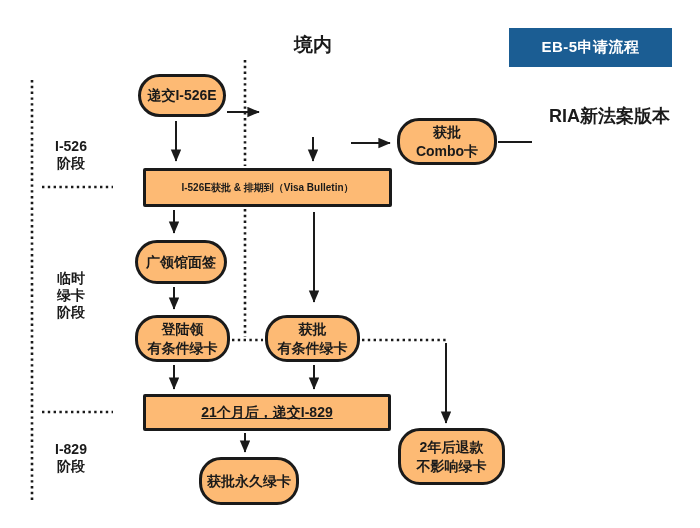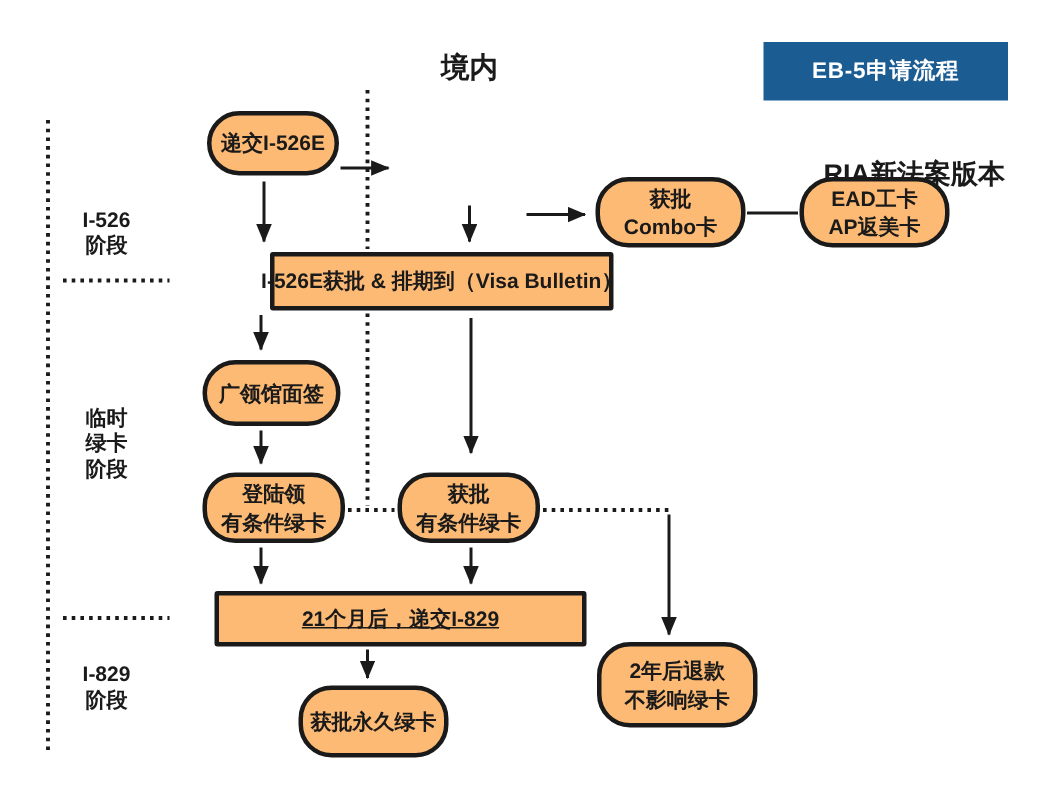--- a/index.html
+++ b/index.html
@@ -126,10 +126,6 @@
     <span>Combo卡</span>
   </div>
 
-  <div id="n-ead" class="node stadium">
-    <span>EAD工卡</span>
-    <span>AP返美卡</span>
-  </div>
 
   <div id="n-rect1" class="node rect">
     <span>I-526E获批 &amp; 排期到（Visa Bulletin）</span>

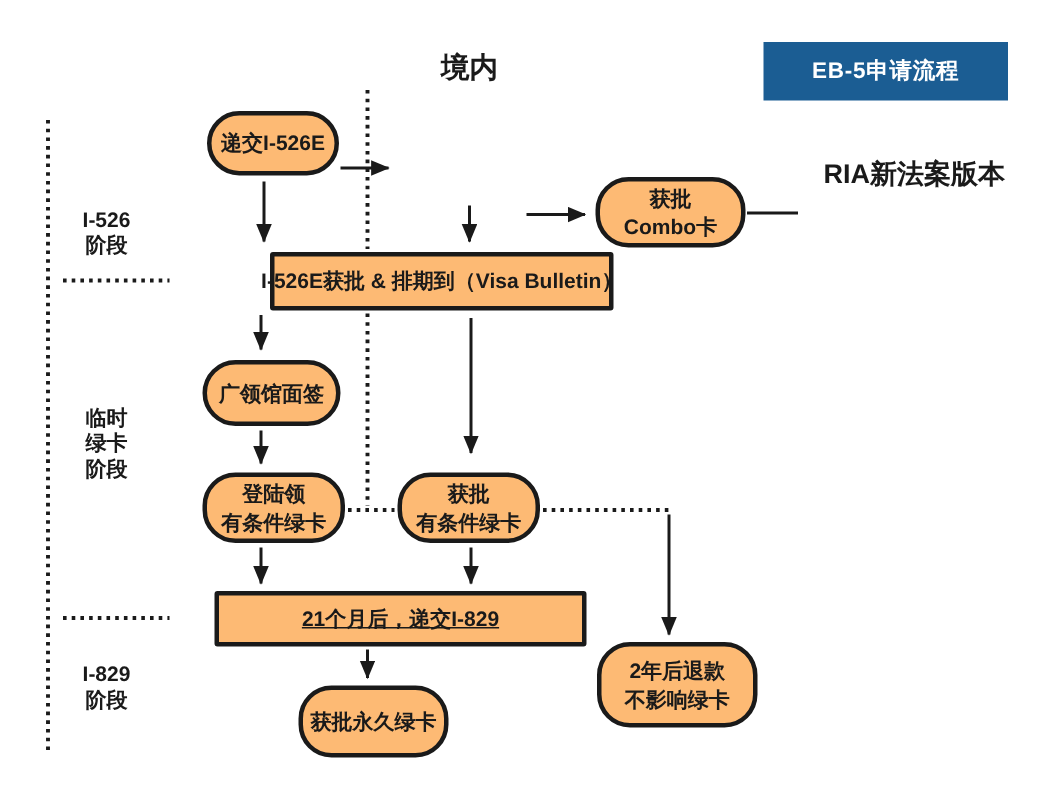--- a/index.html
+++ b/index.html
@@ -44,7 +44,7 @@
   #n-submit-i485{left:266px;top:91px;width:89px;height:43px;}
   #n-combo{left:397px;top:118px;width:100px;height:47px;}
   #n-ead{left:533px;top:118px;width:100px;height:47px;}
-  #n-rect1{left:143px;top:168px;width:229px;height:39px;font-size:14px;margin-left:37px;}
+  #n-rect1{left:143px;top:168px;width:249px;height:39px;font-size:10px;}
   #n-interview{left:135px;top:240px;width:92px;height:44px;}
   #n-landing{left:135px;top:315px;width:95px;height:47px;}
   #n-approved-cond{left:265px;top:315px;width:95px;height:47px;}

